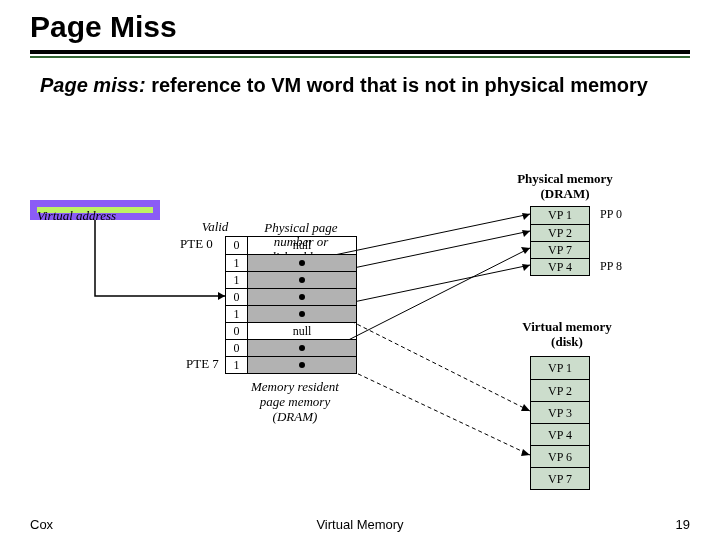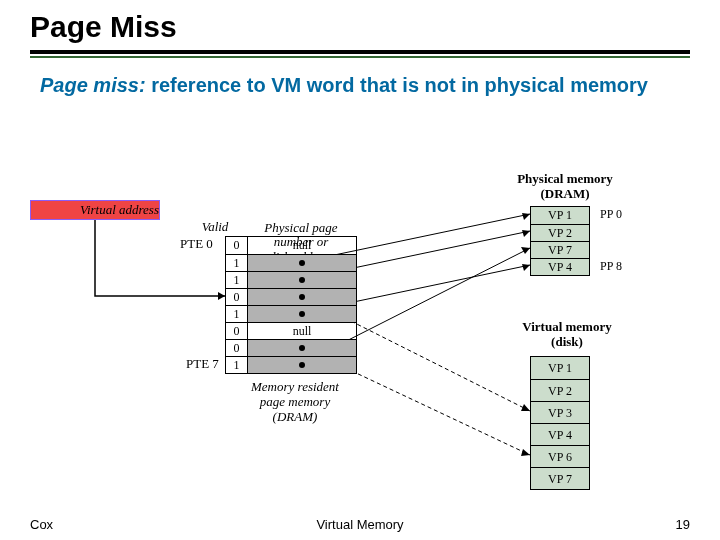--- a/index.html
+++ b/index.html
@@ -19,7 +19,7 @@
   .rule2 { border-top: 2px solid #336633; margin: 2px 30px 0 30px; }
   .subtitle {
     font-size: 20px; font-weight: bold;
-    color: #0369a1;
+    color: #000000;
     padding: 14px 30px 0 40px;
     line-height: 1.3;
   }

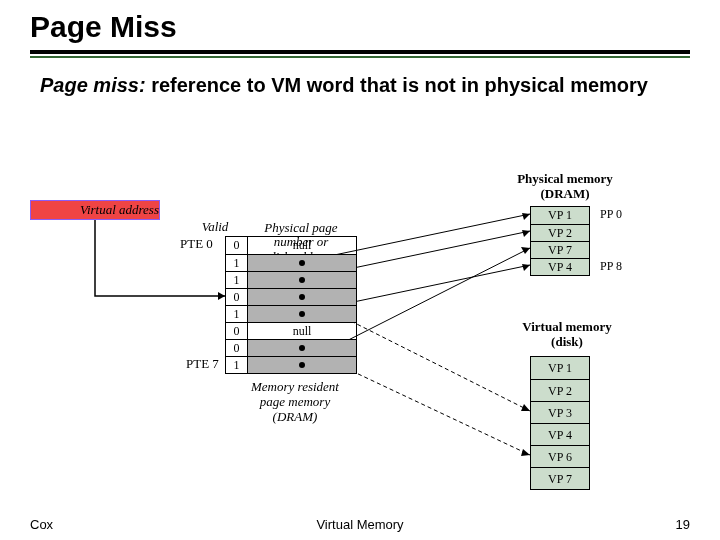--- a/index.html
+++ b/index.html
@@ -28,8 +28,8 @@
   .va-box {
     position: absolute; left: 30px; top: 30px;
     width: 130px; height: 20px;
-    border: 1px solid #8b5cf6; background: #ef4444;
-    font-size: 13px; text-align: right; line-height: 18px;
+    border: 7px solid #8b5cf6; background: #bef264;
+    font-size: 13px; text-align: left; line-height: 18px;
     color: #000;
     font-family: "Times New Roman", serif;
     font-style: italic;

